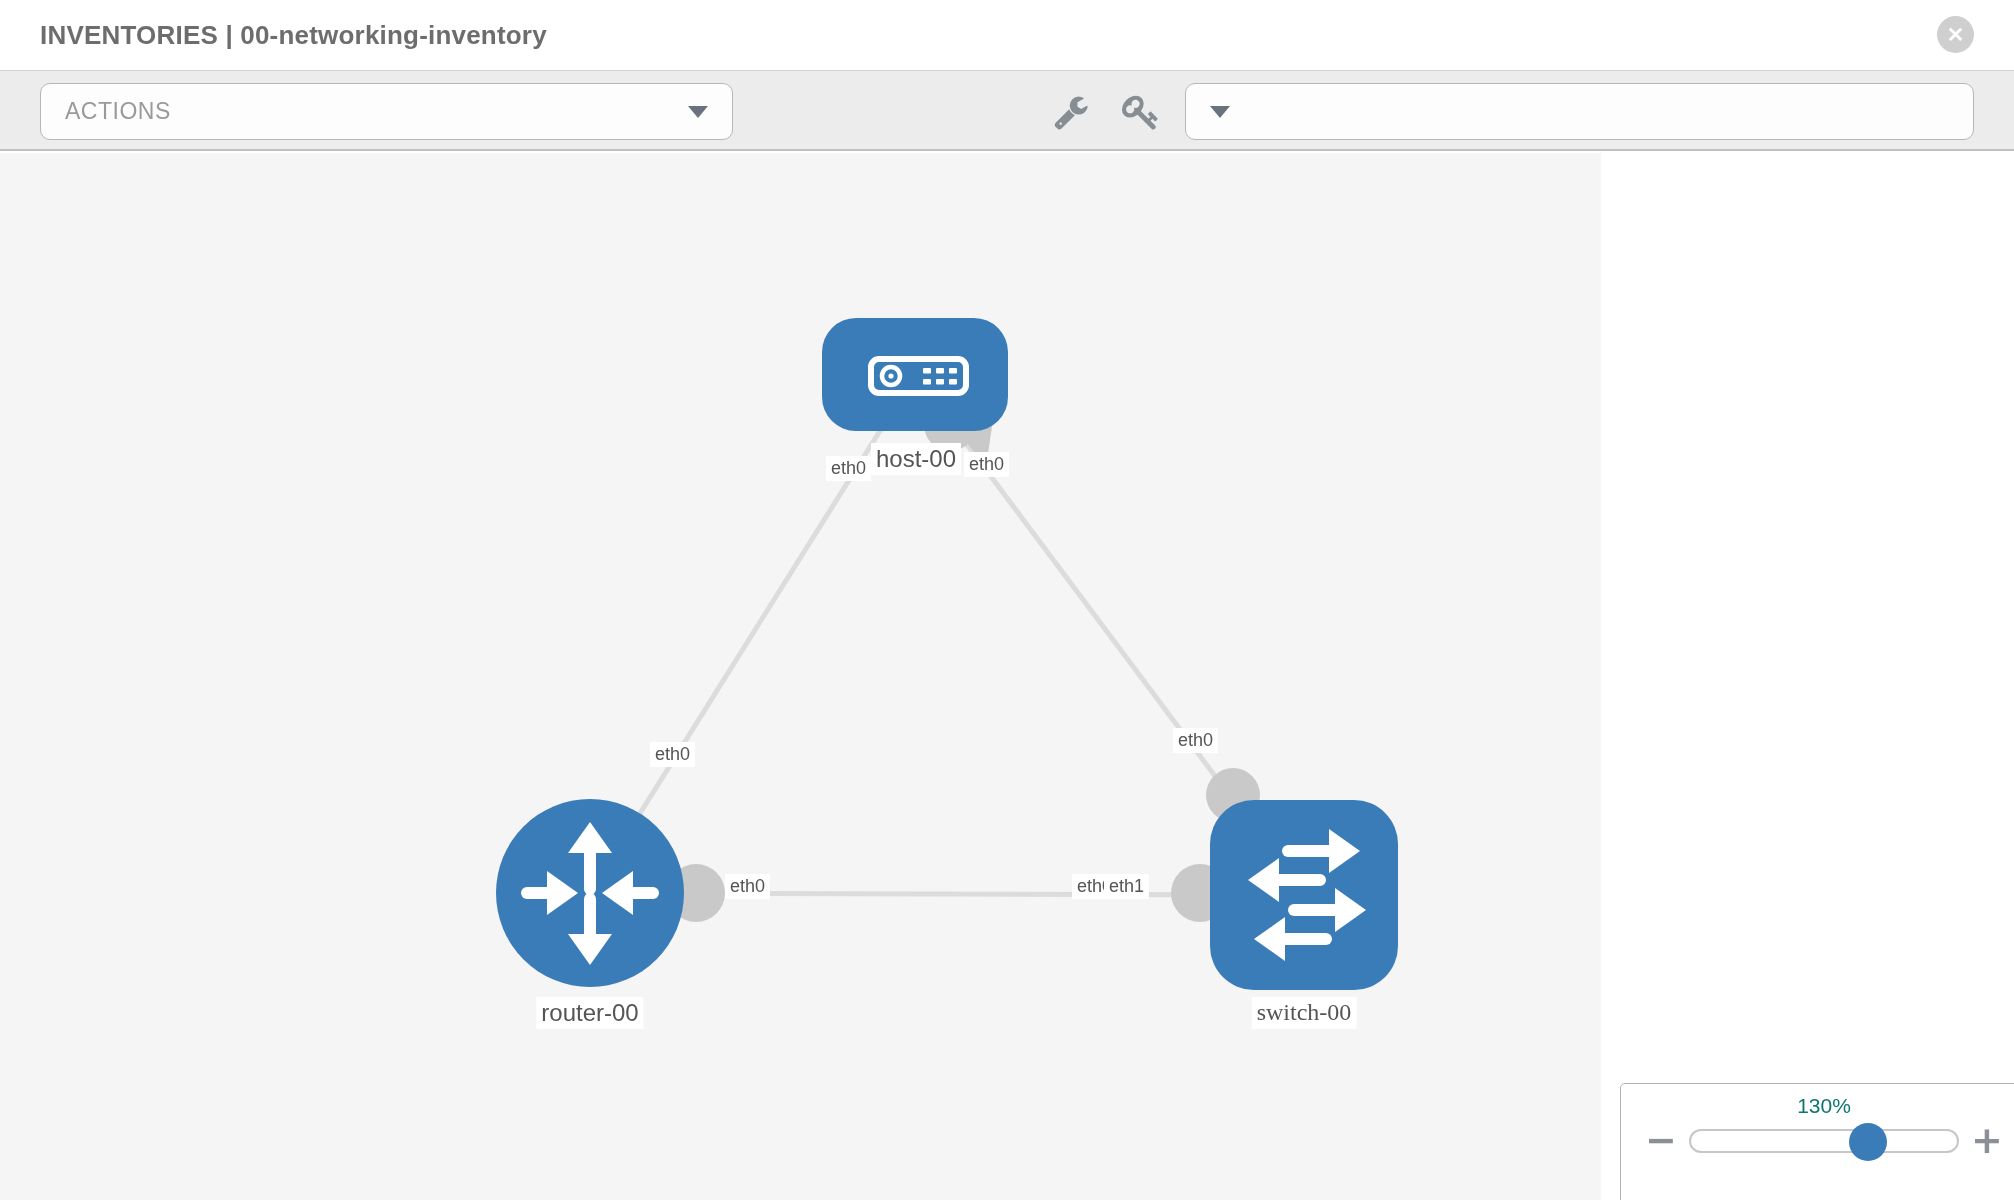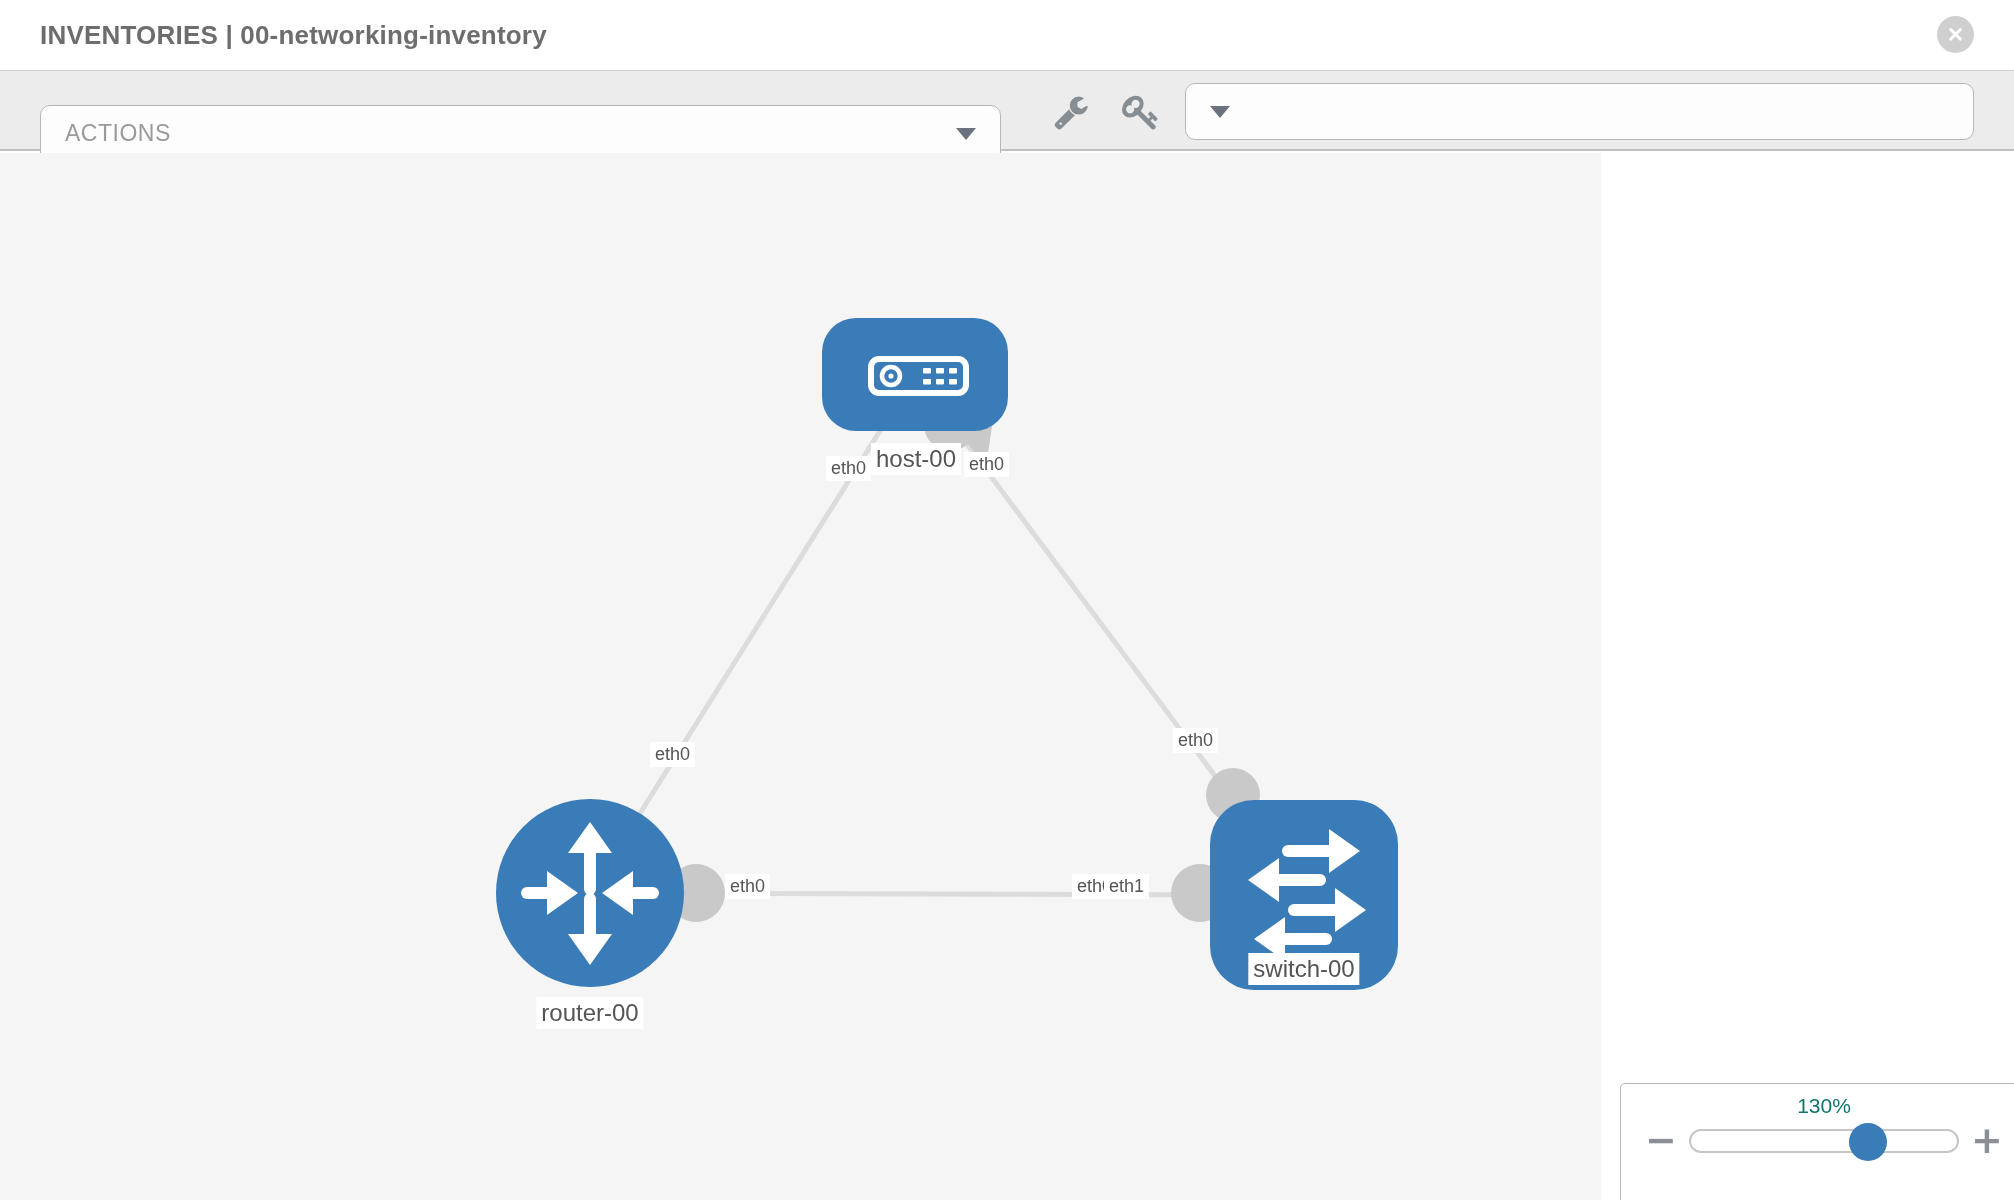--- a/index.html
+++ b/index.html
@@ -42,7 +42,7 @@
     border-left: 10px solid transparent; border-right: 10px solid transparent;
     border-top: 12px solid #6a737d;
   }
-  .actions-combo { left: 40px; width: 961px; margin-top: 22px; }
+  .actions-combo { left: 40px; width: 693px; }
   .search-combo  { left: 1185px; width: 789px; }
   .tool-icon-btn {
     position: absolute; top: 16px; width: 50px; height: 50px;

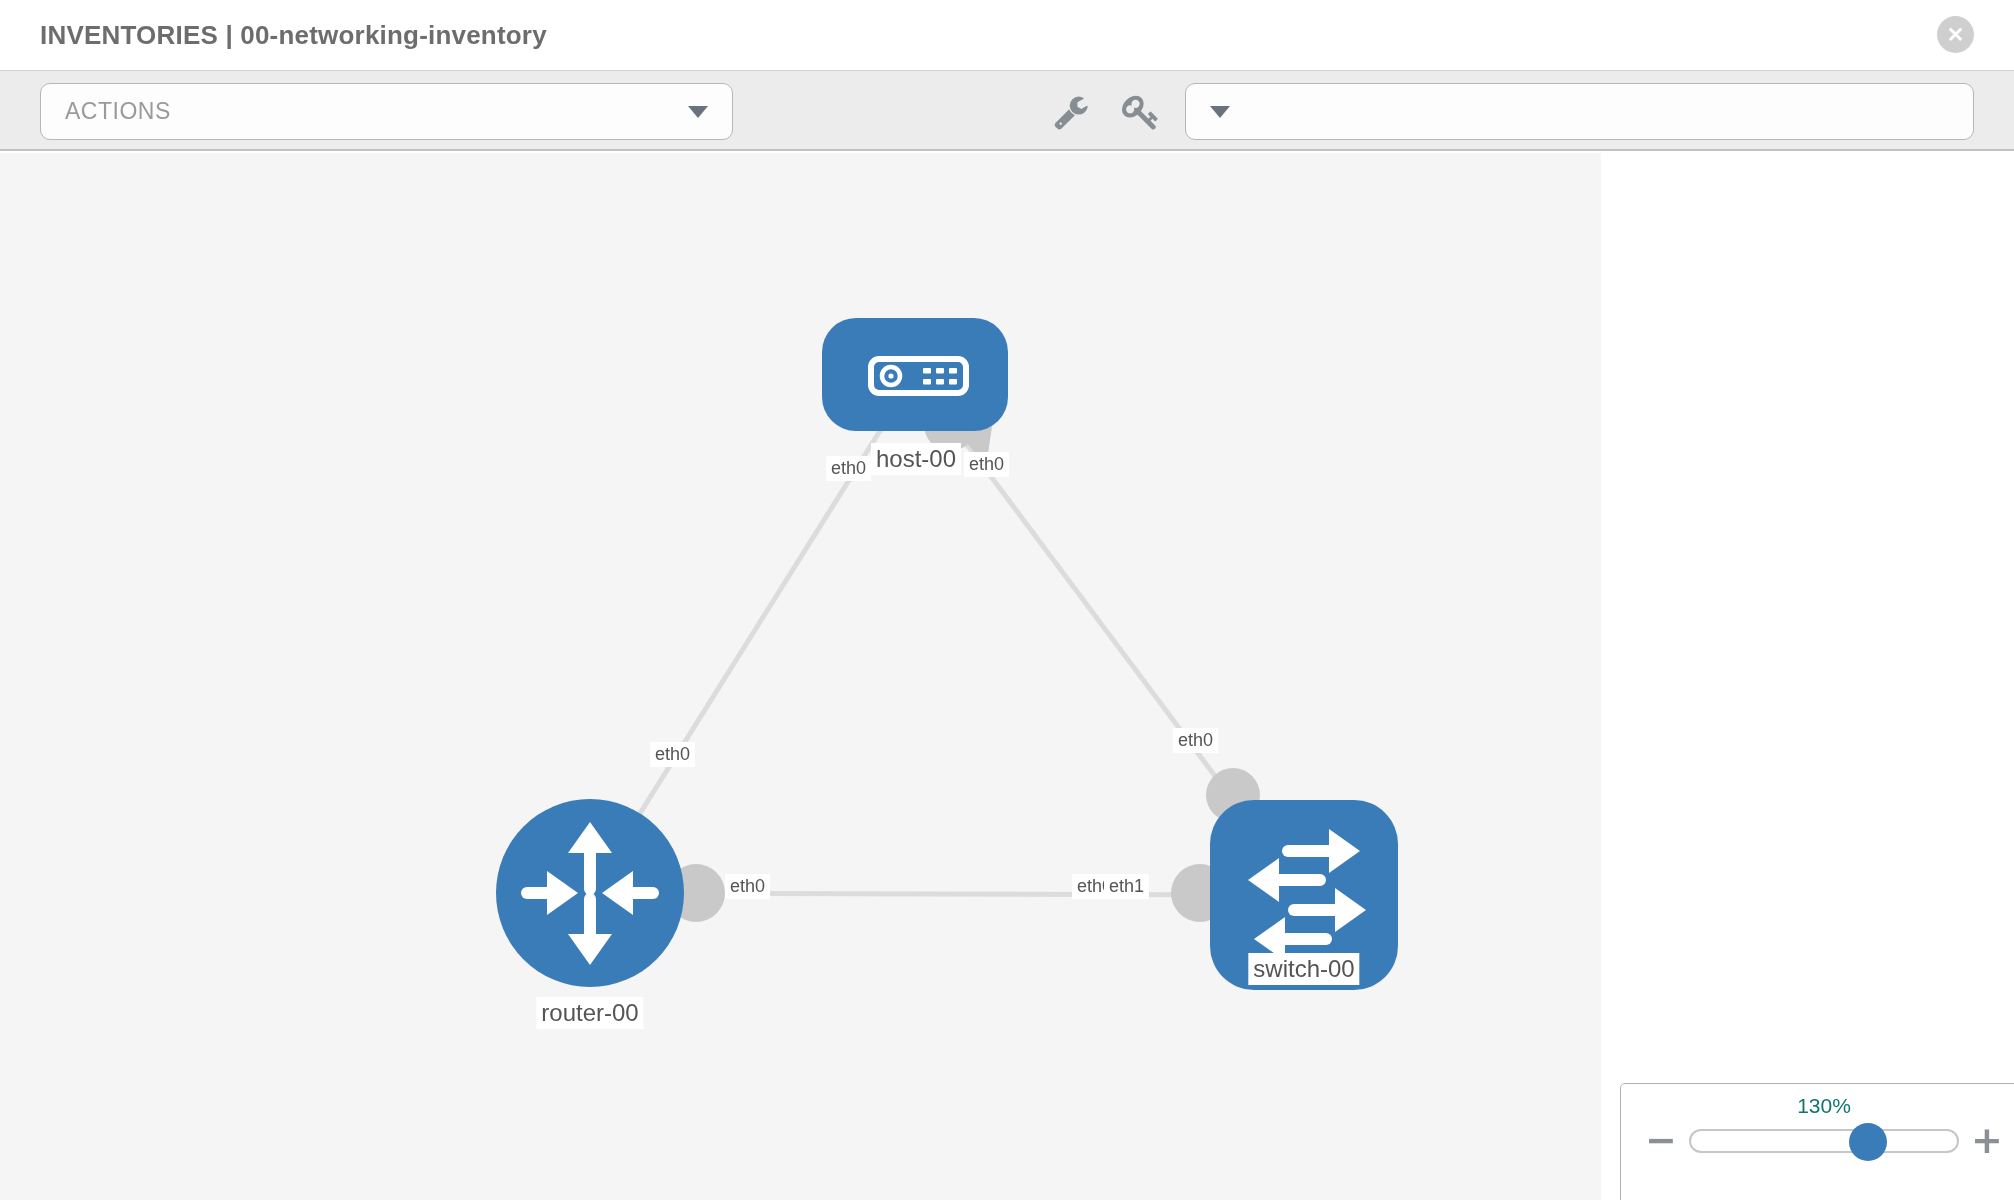--- a/index.html
+++ b/index.html
@@ -197,7 +197,7 @@
 
   <div class="net-label node-label" style="left:916px; top:290px;text-align:right;">host-00</div>
   <div class="net-label node-label" style="left:590px; top:844px;">router-00</div>
-  <div class="net-label node-label" style="left:1304px; top:800px;">switch-00</div>
+  <div class="net-label node-label" style="left:1304px; top:844px;font-family:Liberation Serif, serif;">switch-00</div>
 </div>
 
 <div class="zoom-panel">

